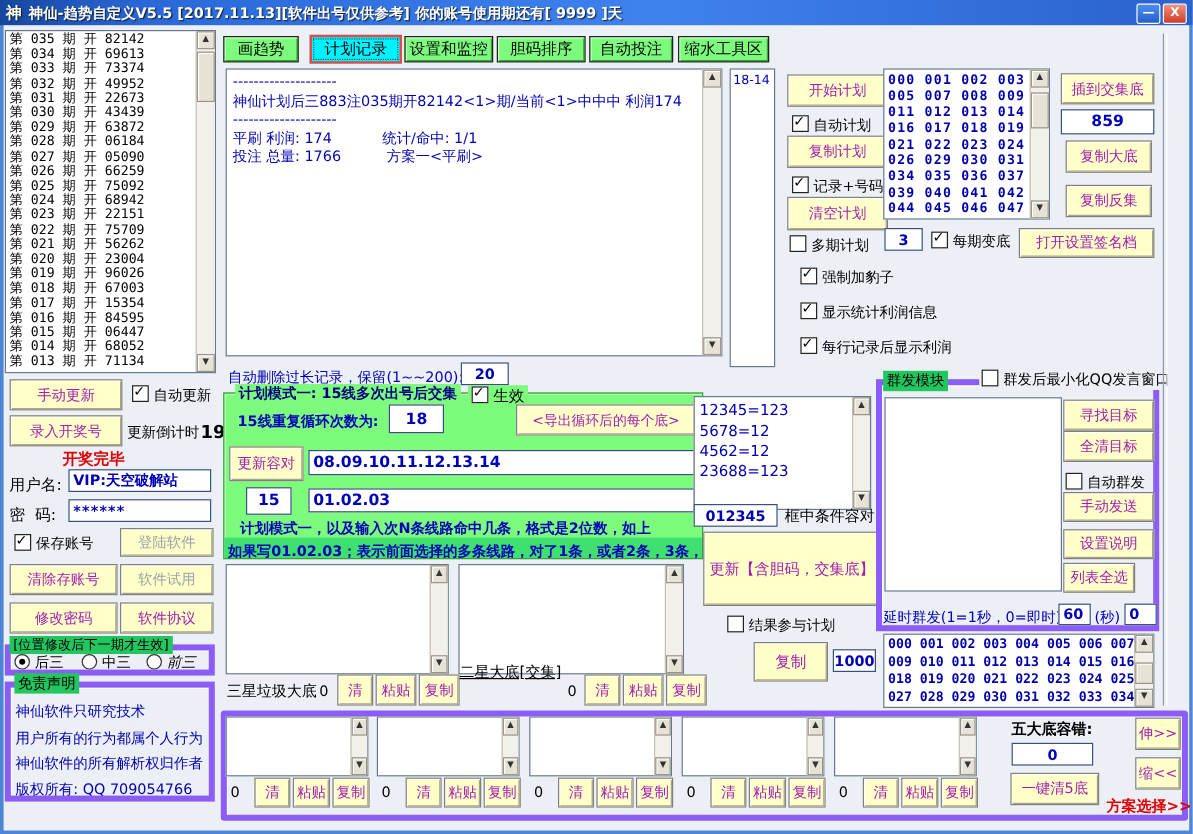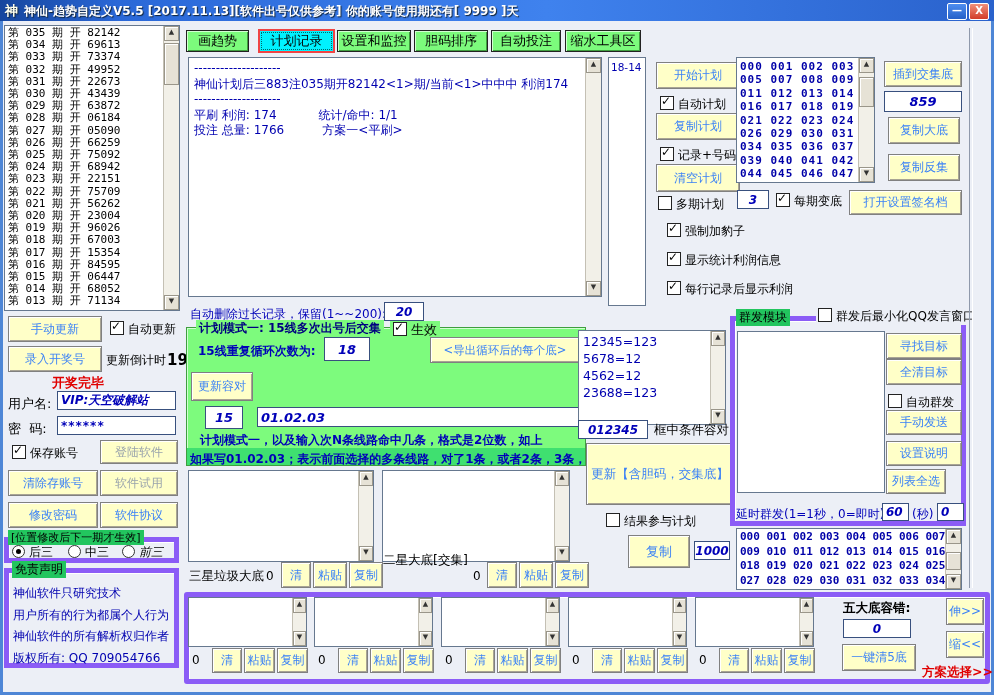--- a/index.html
+++ b/index.html
@@ -20,7 +20,7 @@
   .wbtn.cls{right:5px;background:linear-gradient(#f0907a,#d23c28);}
   
   .btn{background:#FFFFC8;border:1px solid #808080;box-shadow:inset 1px 1px 0 #fff,inset -1px -1px 0 #a8a494;
-    color:#3b82f6;font-size:12px;display:flex;align-items:center;justify-content:center;white-space:nowrap;cursor:default;}
+    color:#a21caf;font-size:12px;display:flex;align-items:center;justify-content:center;white-space:nowrap;cursor:default;}
   .btn.dis{color:#9aa4ac;}
   .gbtn{background:#7CFB7C;border:1px solid #222;box-shadow:inset 1px 1px 0 #d2ffd2,inset -1px -1px 0 #3f9e3f;
     color:#000;font-size:13px;display:flex;align-items:center;justify-content:center;}

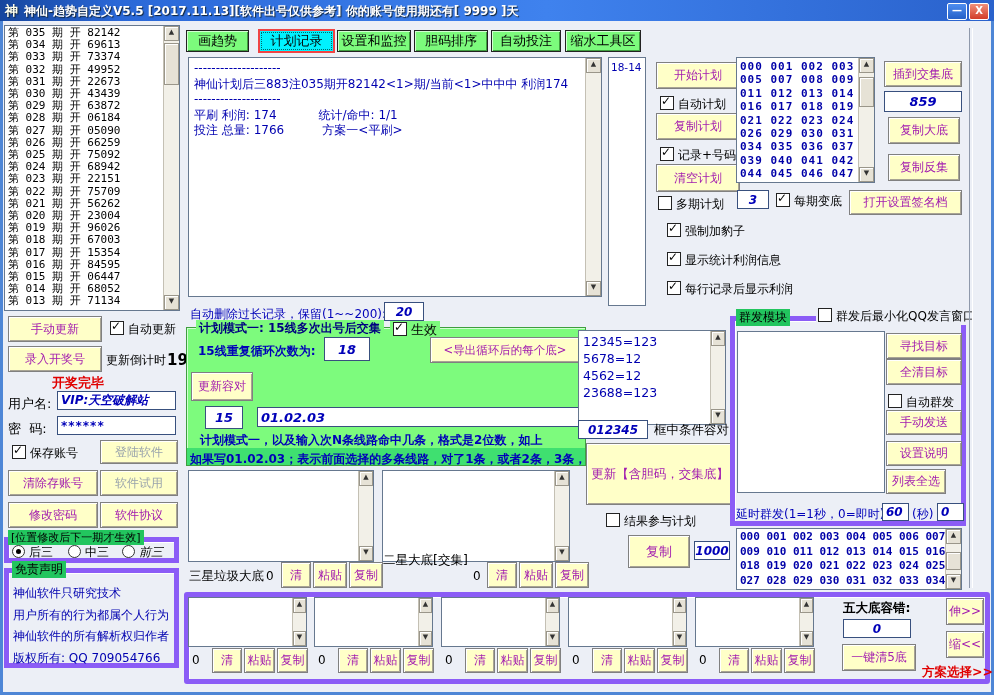--- a/index.html
+++ b/index.html
@@ -44,7 +44,7 @@
   .th{position:absolute;left:0;right:0;background:#e6e2d6;border:1px solid #9a968a;box-shadow:inset 1px 1px 0 #fff;}
   
   .inp{background:#fff;border:1px solid #38507e;color:#0000B8;font-weight:bold;font-size:12px;
-    display:flex;align-items:center;white-space:nowrap;overflow:hidden;padding:0 3px;font-style:italic;}
+    display:flex;align-items:center;white-space:nowrap;overflow:hidden;padding:0 3px;}
   .inp.ctr{justify-content:center;}
   
   .cbrow{font-size:12px;color:#000;white-space:nowrap;}

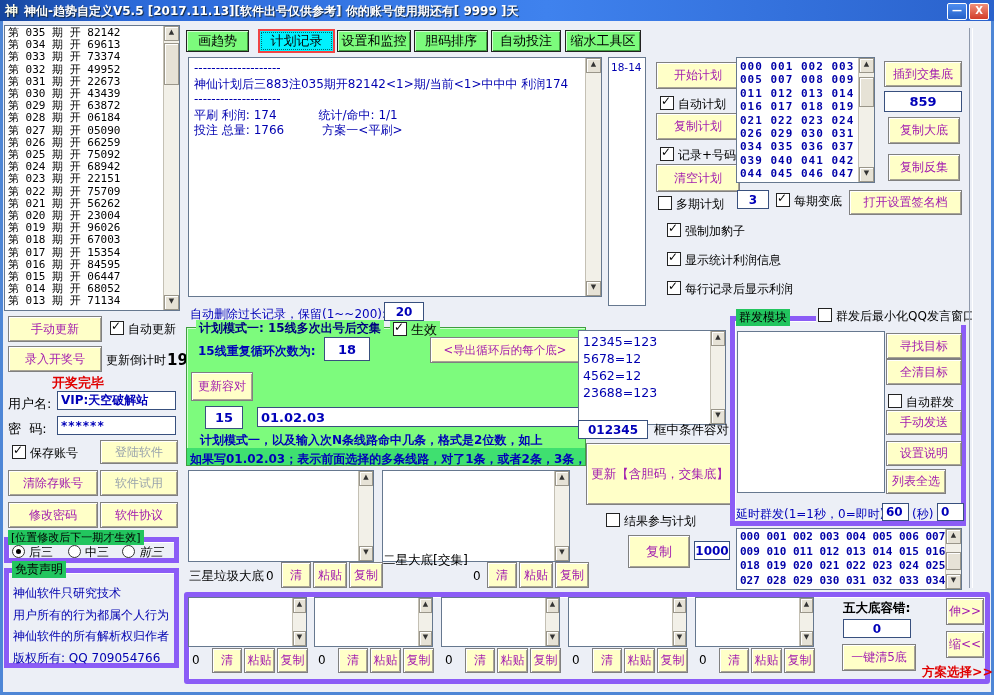--- a/index.html
+++ b/index.html
@@ -223,6 +223,7 @@
   <div class="t inp ctr" style="left:324px;top:337px;width:46px;height:24px;font-size:13px;">18</div>
   <div class="t btn" style="left:430px;top:337px;width:150px;height:26px;font-size:11.5px;">&lt;导出循环后的每个底&gt;</div>
   <div class="t btn" style="left:191px;top:372px;width:62px;height:29px;">更新容对</div>
+  <div class="t inp" style="left:257px;top:375px;width:322px;height:21px;font-size:13px;">08.09.10.11.12.13.14</div>
   <div class="t inp ctr" style="left:205px;top:406px;width:38px;height:23px;font-size:13px;">15</div>
   <div class="t inp" style="left:257px;top:407px;width:322px;height:20px;font-size:13px;">01.02.03</div>
   <div class="t lbl navy bold" style="left:200px;top:432px;">计划模式一，以及输入次N条线路命中几条，格式是2位数，如上</div>

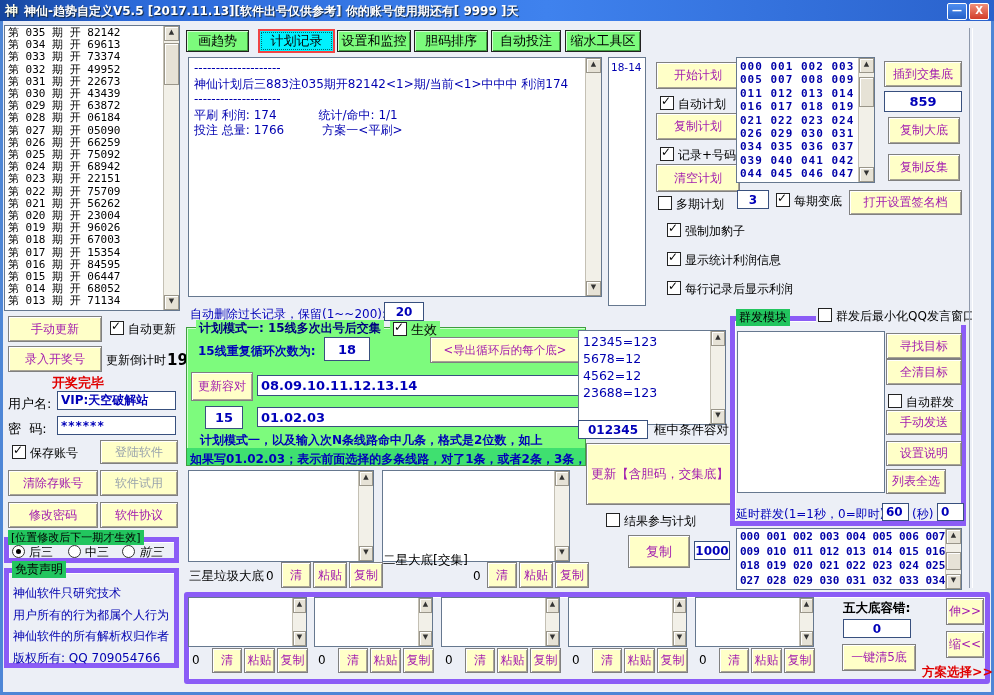--- a/index.html
+++ b/index.html
@@ -304,7 +304,7 @@
         <div class="sb">▼</div>
       </div>
   </div>
-  <div class="t lbl" style="left:383px;top:552px;font-size:12.5px;">二星大底[交集]</div>
+  <div class="t lbl" style="left:383px;top:552px;font-size:12.5px;text-decoration:underline;">二星大底[交集]</div>
   <div class="t lbl" style="left:473px;top:569px;">0</div>
   <div class="t btn" style="left:487px;top:562px;width:30px;height:26px;">清</div>
   <div class="t btn" style="left:519px;top:562px;width:34px;height:26px;">粘贴</div>

